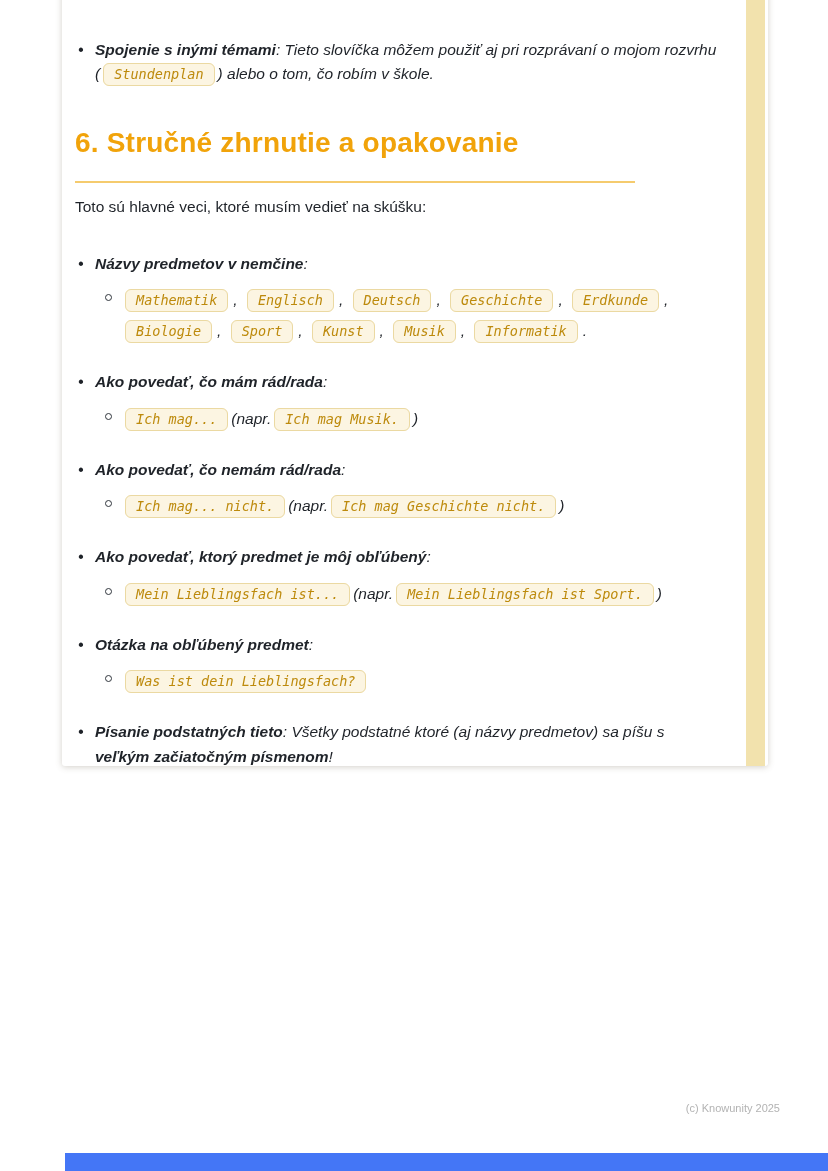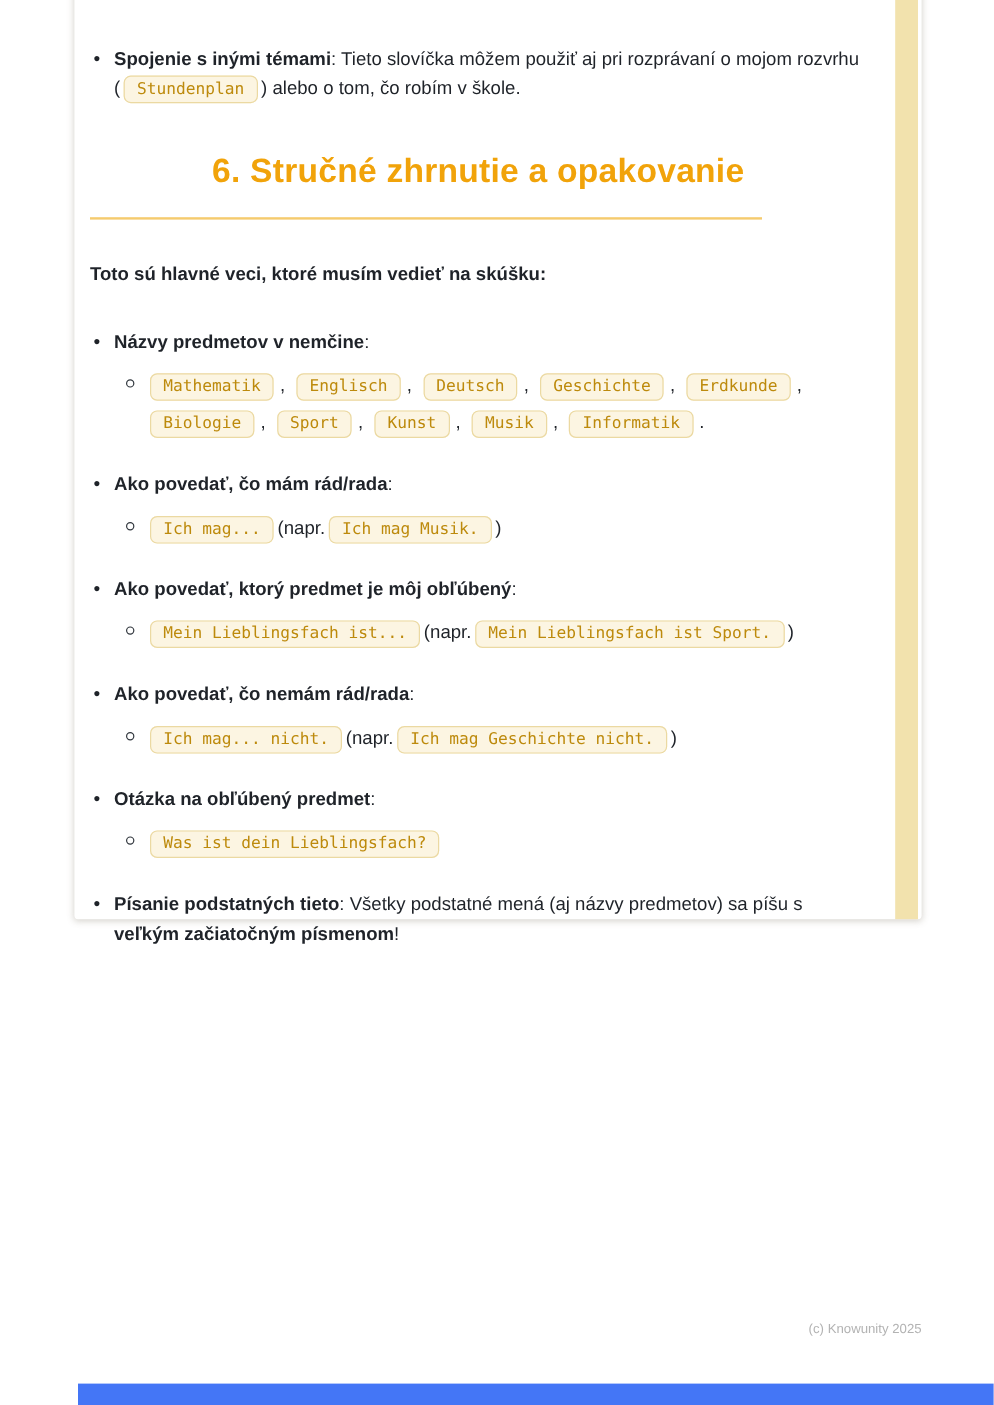--- a/index.html
+++ b/index.html
@@ -31,7 +31,7 @@
   }
   ul { list-style:none; }
   .item {
-    position:relative; padding-left:20px; margin-bottom:24px;
+    position:relative; padding-left:20px; margin-bottom:24px;font-style:italic;
   }
   .item::before {
     content:"•";

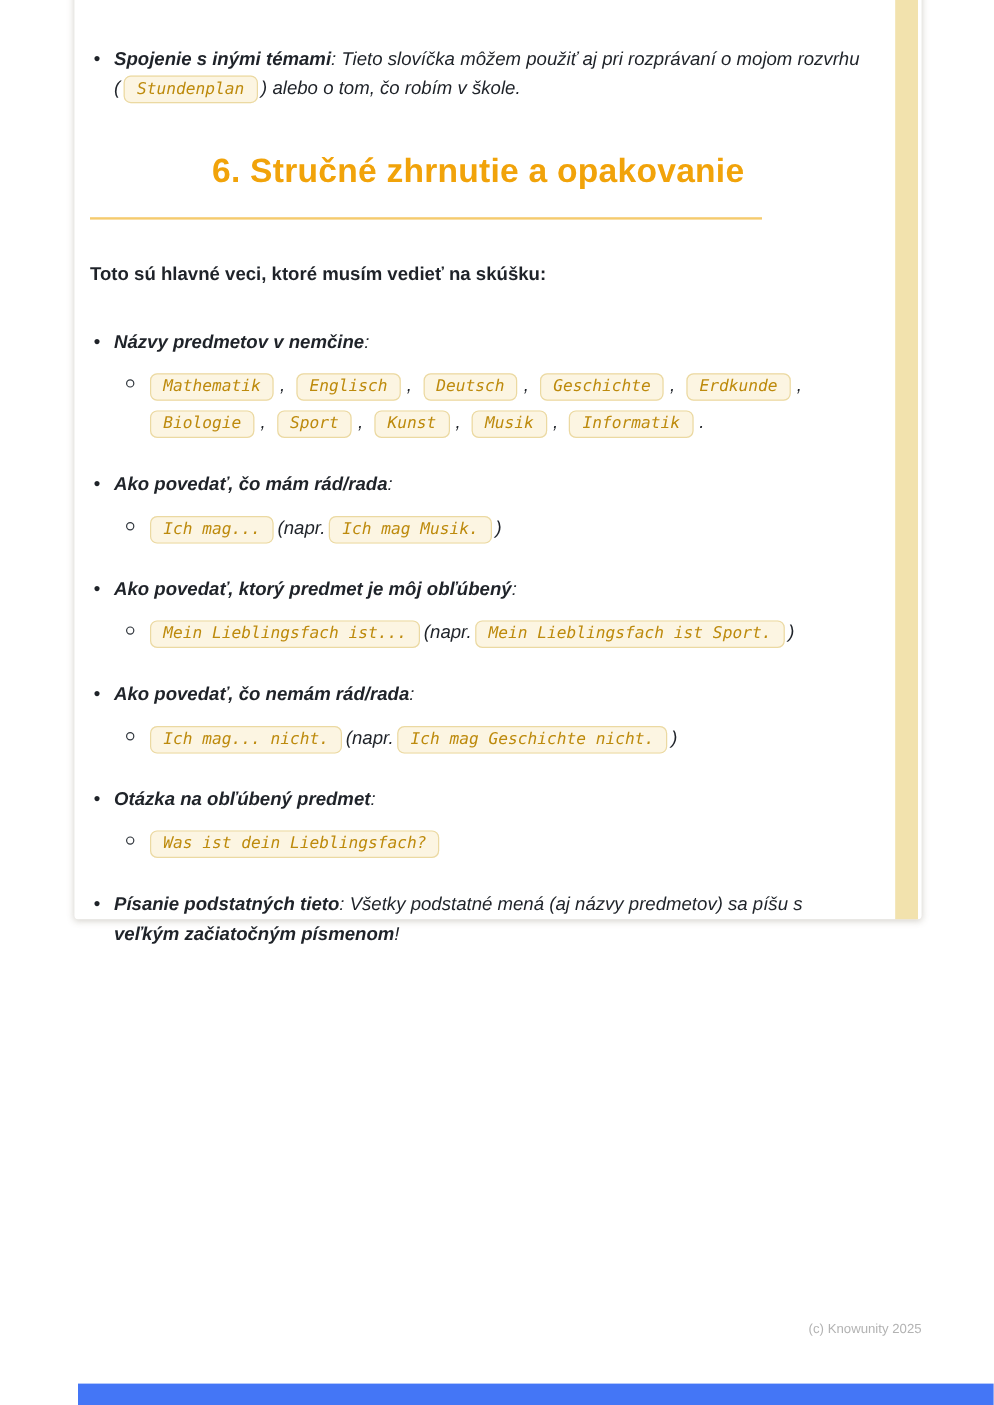--- a/index.html
+++ b/index.html
@@ -44,7 +44,6 @@
     font-size:28px; font-weight:bold;
     color:#f1a30a;
     letter-spacing:0.2px;
-    text-align:center;
   }
   .divider {
     border:none; height:2px; width:560px;

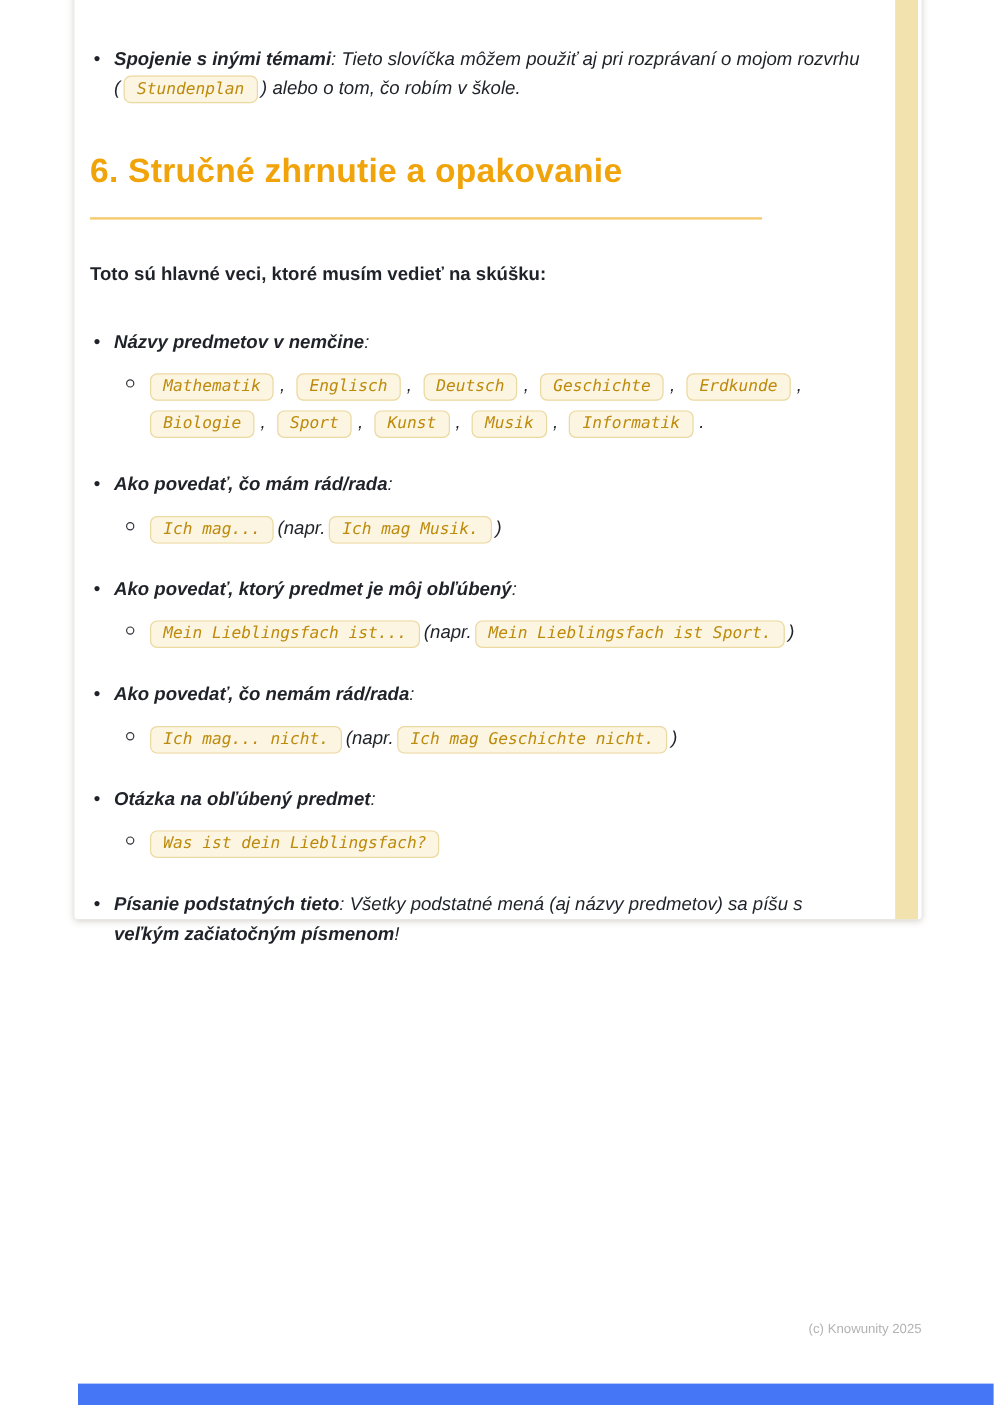--- a/index.html
+++ b/index.html
@@ -50,7 +50,7 @@
     background:#f5cb6e;
     margin:16px 0 0 0;
   }
-  .lead { margin-top:34px;font-weight:bold; }
+  .lead { margin-top:12px; }
   .main-list { margin-top:32px; }
   .sub-list { margin-top:8px; margin-left:10px; }
   .sub-item {

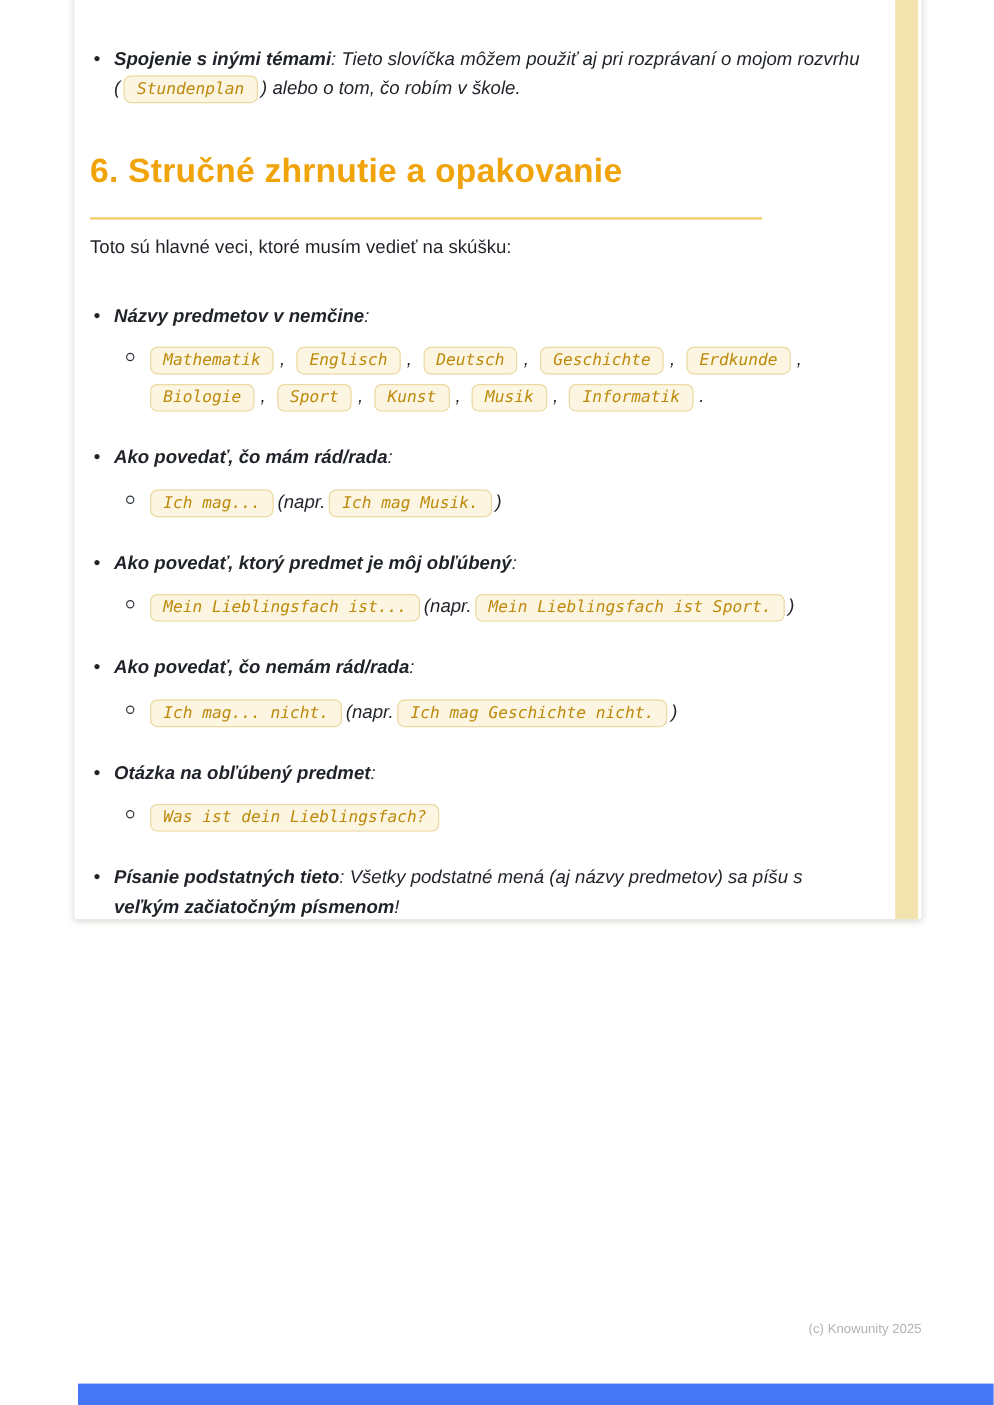--- a/index.html
+++ b/index.html
@@ -135,19 +135,19 @@
       </li>
 
       <li class="item">
-        <span class="b">Ako povedať, ktorý predmet je môj obľúbený</span><span>:</span>
+        <span class="b">Ako povedať, čo nemám rád/rada</span><span>:</span>
         <ul class="sub-list">
           <li class="sub-item">
-            <span class="chip">Mein Lieblingsfach ist...</span><span>(napr.</span><span class="chip">Mein Lieblingsfach ist Sport.</span><span>)</span>
+            <span class="chip">Ich mag... nicht.</span><span>(napr.</span><span class="chip">Ich mag Geschichte nicht.</span><span>)</span>
           </li>
         </ul>
       </li>
 
       <li class="item">
-        <span class="b">Ako povedať, čo nemám rád/rada</span><span>:</span>
+        <span class="b">Ako povedať, ktorý predmet je môj obľúbený</span><span>:</span>
         <ul class="sub-list">
           <li class="sub-item">
-            <span class="chip">Ich mag... nicht.</span><span>(napr.</span><span class="chip">Ich mag Geschichte nicht.</span><span>)</span>
+            <span class="chip">Mein Lieblingsfach ist...</span><span>(napr.</span><span class="chip">Mein Lieblingsfach ist Sport.</span><span>)</span>
           </li>
         </ul>
       </li>

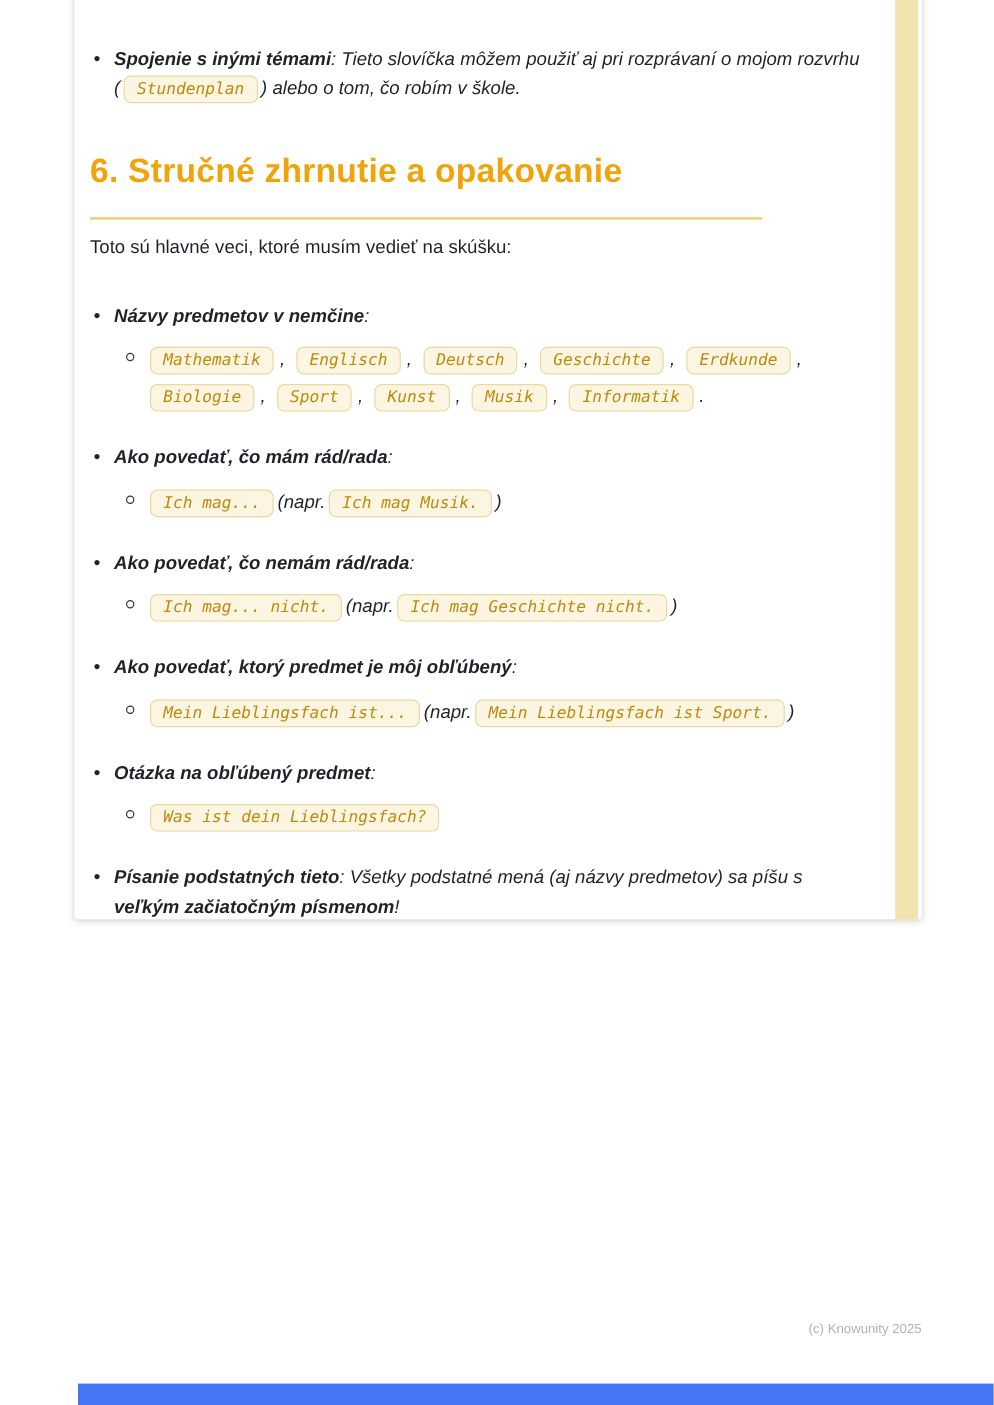--- a/index.html
+++ b/index.html
@@ -162,7 +162,7 @@
       </li>
 
       <li class="item">
-        <span class="b">Písanie podstatných tieto</span><span>: Všetky podstatné mená (aj názvy predmetov) sa píšu s </span><span class="b">veľkým začiatočným písmenom</span><span>!</span>
+        <span class="b">Písanie podstatných tieto</span><span>: Všetky podstatné ktoré (aj názvy predmetov) sa píšu s </span><span class="b">veľkým začiatočným písmenom</span><span>!</span>
       </li>
 
     </ul>

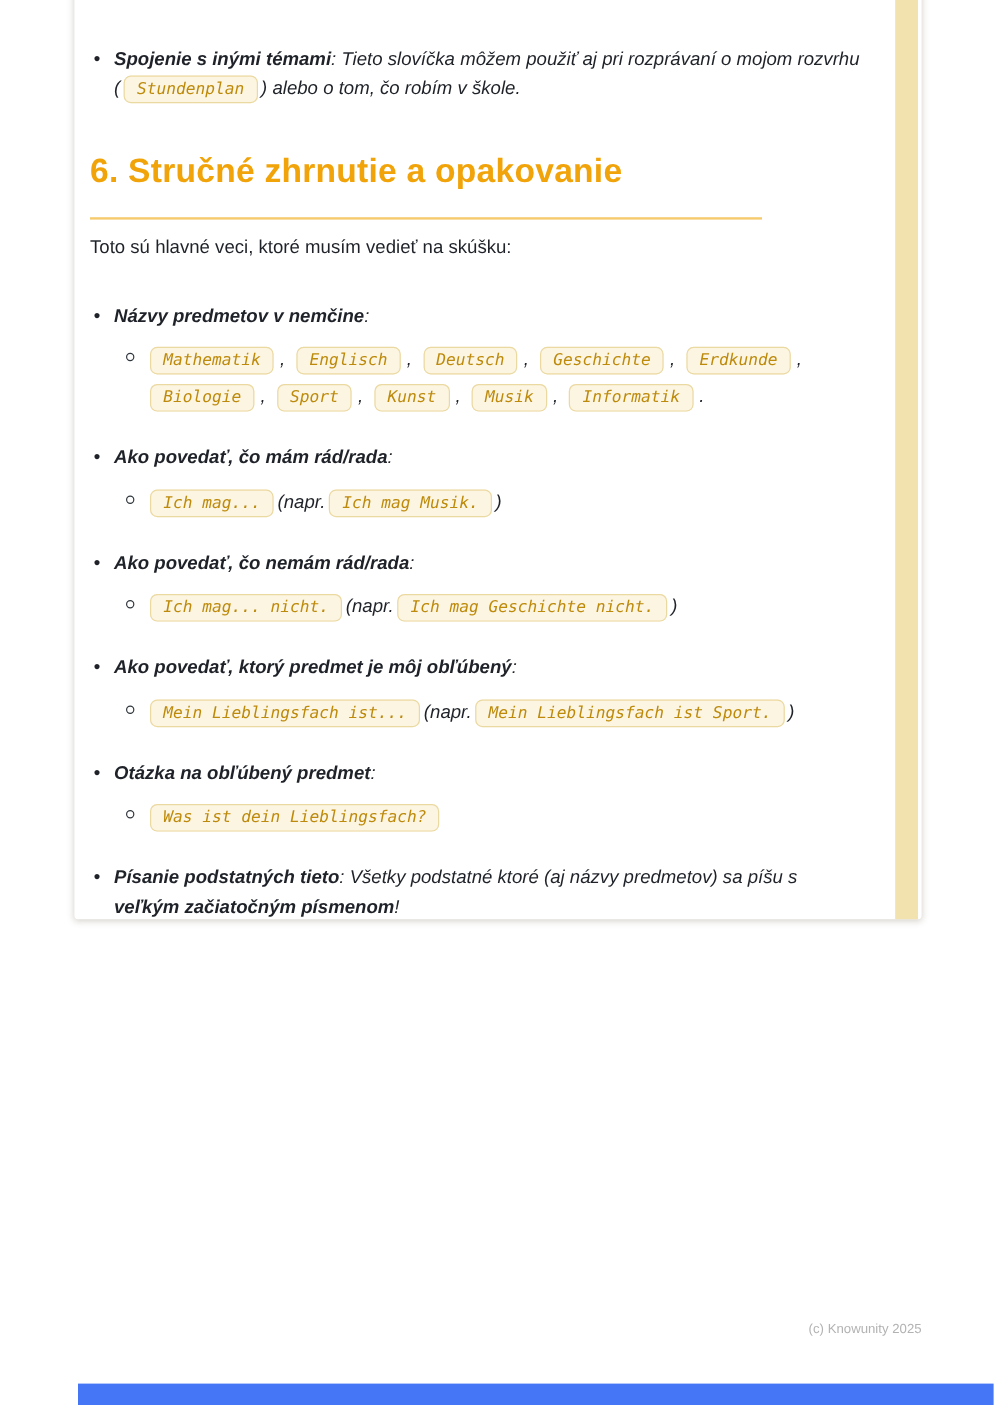--- a/index.html
+++ b/index.html
@@ -78,7 +78,7 @@
   .sep { margin:0 2px; }
   .closing { margin-top:4px; }
   .footer {
-    position:absolute; top:1102px; right:60px;
+    position:absolute; top:1102px; right:48px;
     font-size:11px; color:#b3b3b3;
   }
   .bottom-bar {

